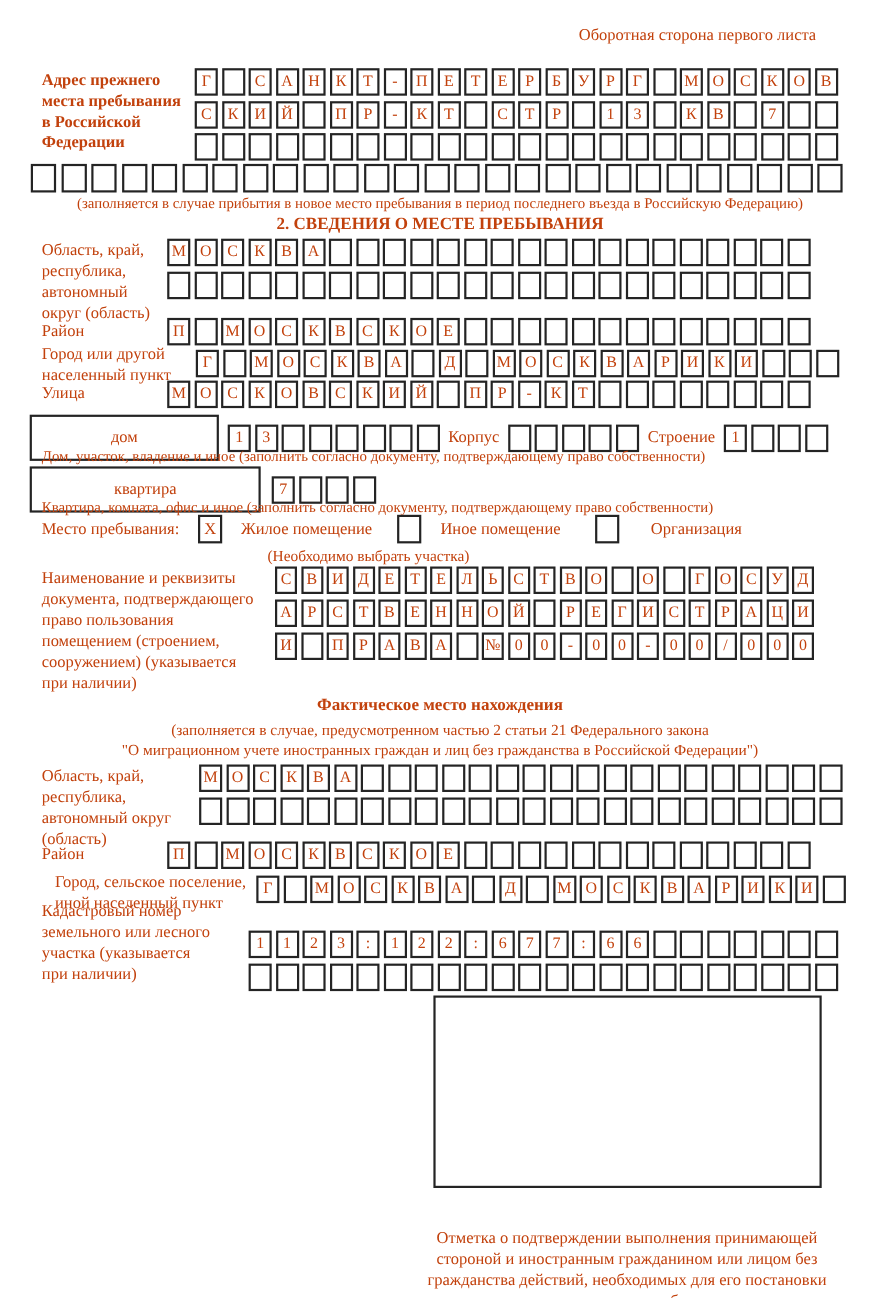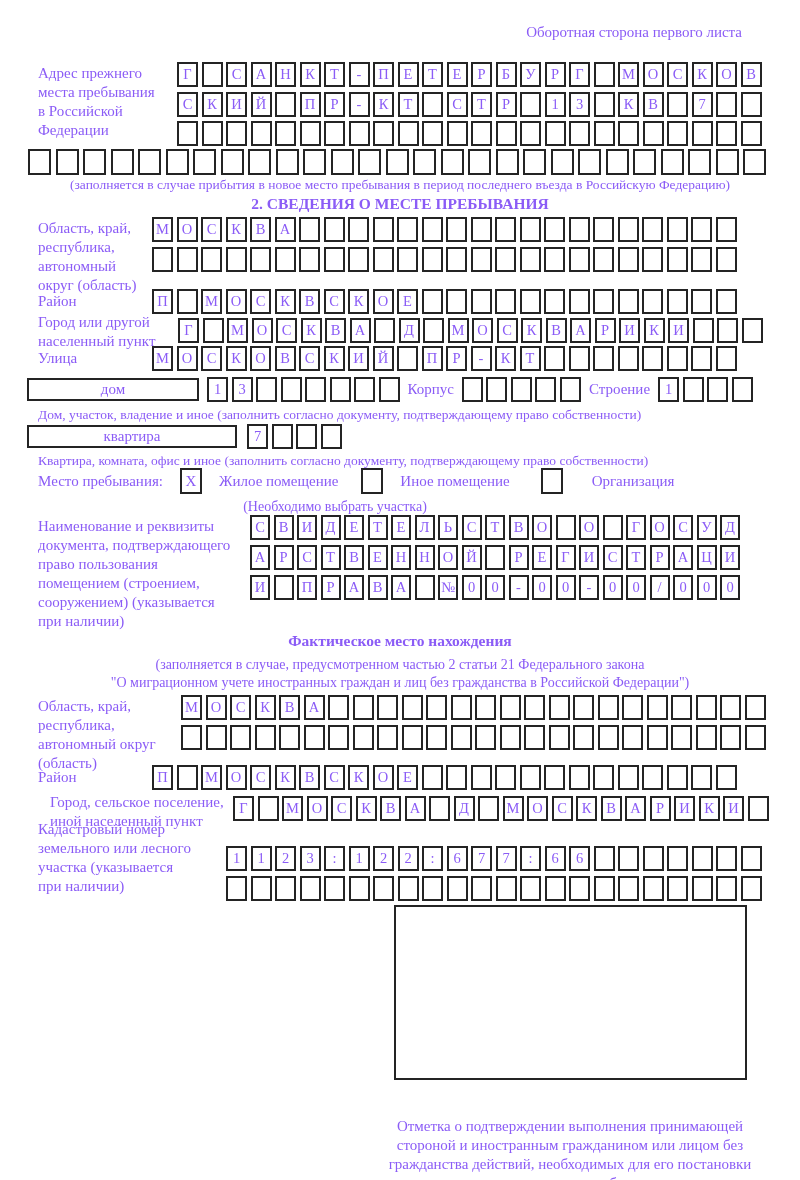--- a/index.html
+++ b/index.html
@@ -6,7 +6,7 @@
   html,body { background:#ffffff; }
   .page {
     position:relative; width:800px; height:1180px; background:#fff;
-    color:#8b5cf6; font-family:"Liberation Serif","DejaVu Serif",serif;
+    color:#c2410c; font-family:"Liberation Serif","DejaVu Serif",serif;
     font-size:15px; overflow:hidden;padding-left:24px;
   }
   .abs { position:absolute; }

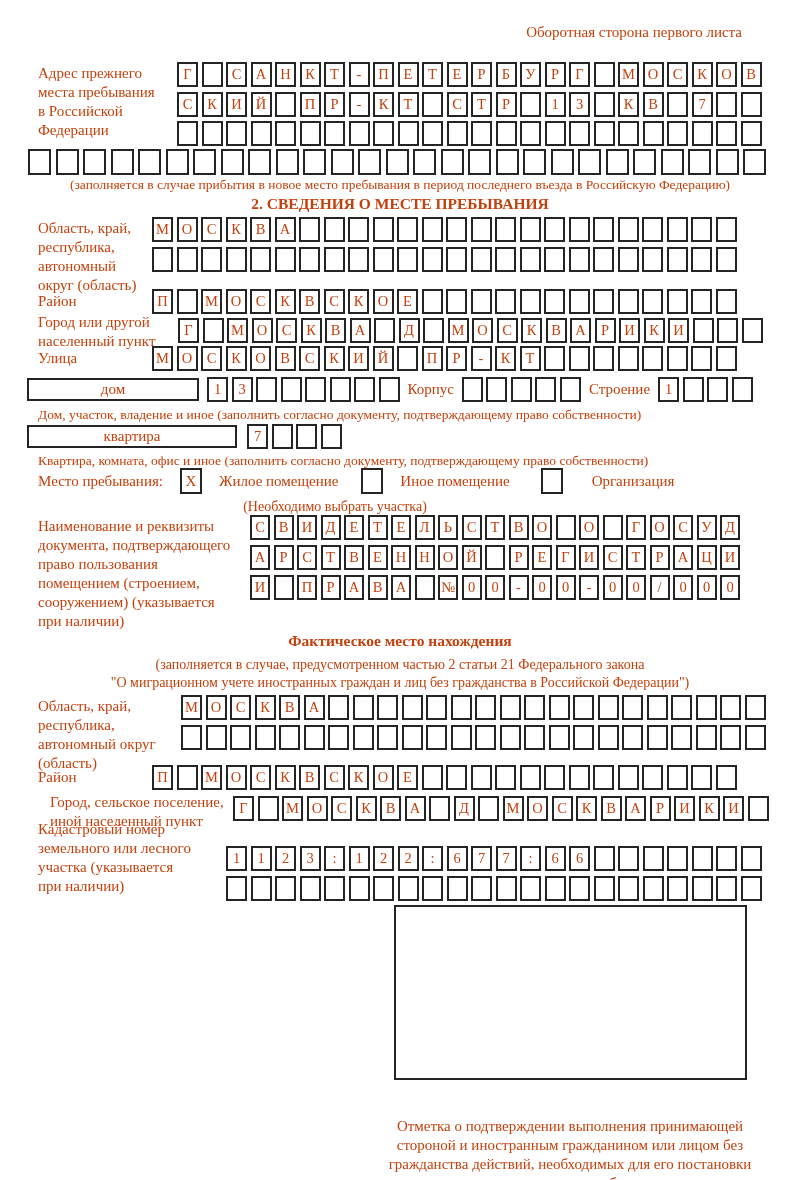--- a/index.html
+++ b/index.html
@@ -42,7 +42,7 @@
 
   <div class="abs centered" style="top:24px; padding-right:58px; text-align:right;">Оборотная сторона первого листа</div>
 
-  <div class="abs label" style="left:38px; top:64px;">Адрес прежнего
+  <div class="abs label" style="left:38px; top:64px;font-weight:bold;">Адрес прежнего
 места пребывания
 в Российской
 Федерации</div>

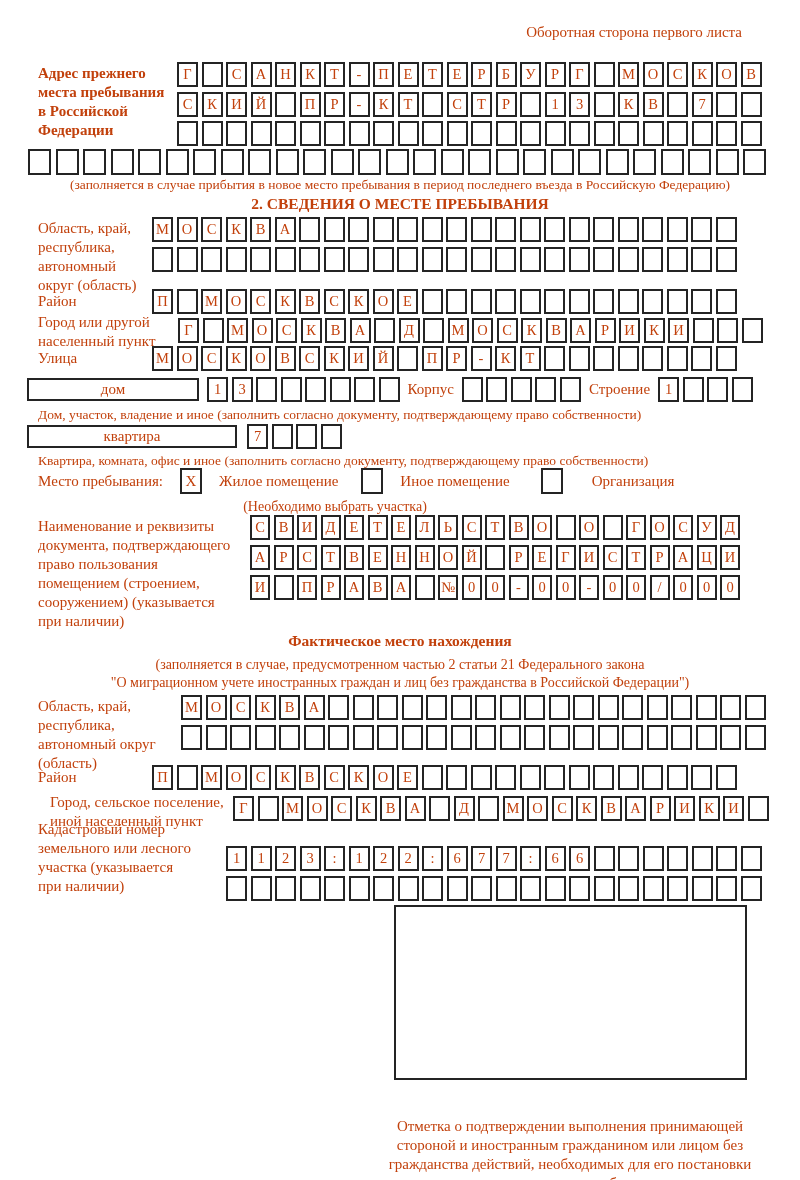--- a/index.html
+++ b/index.html
@@ -22,7 +22,7 @@
   .rowstack .cellrow { margin-bottom:4.5px; }
   .rowstack.doc-stack .cellrow { margin-bottom:5px; }
   .namebox {
-    border:2px solid #242424; height:23px; display:flex;
+    border:2px solid #242424; height:42px; display:flex;
     align-items:center; justify-content:center; font-size:15px; background:#fff;
   }
   .checkbox {

